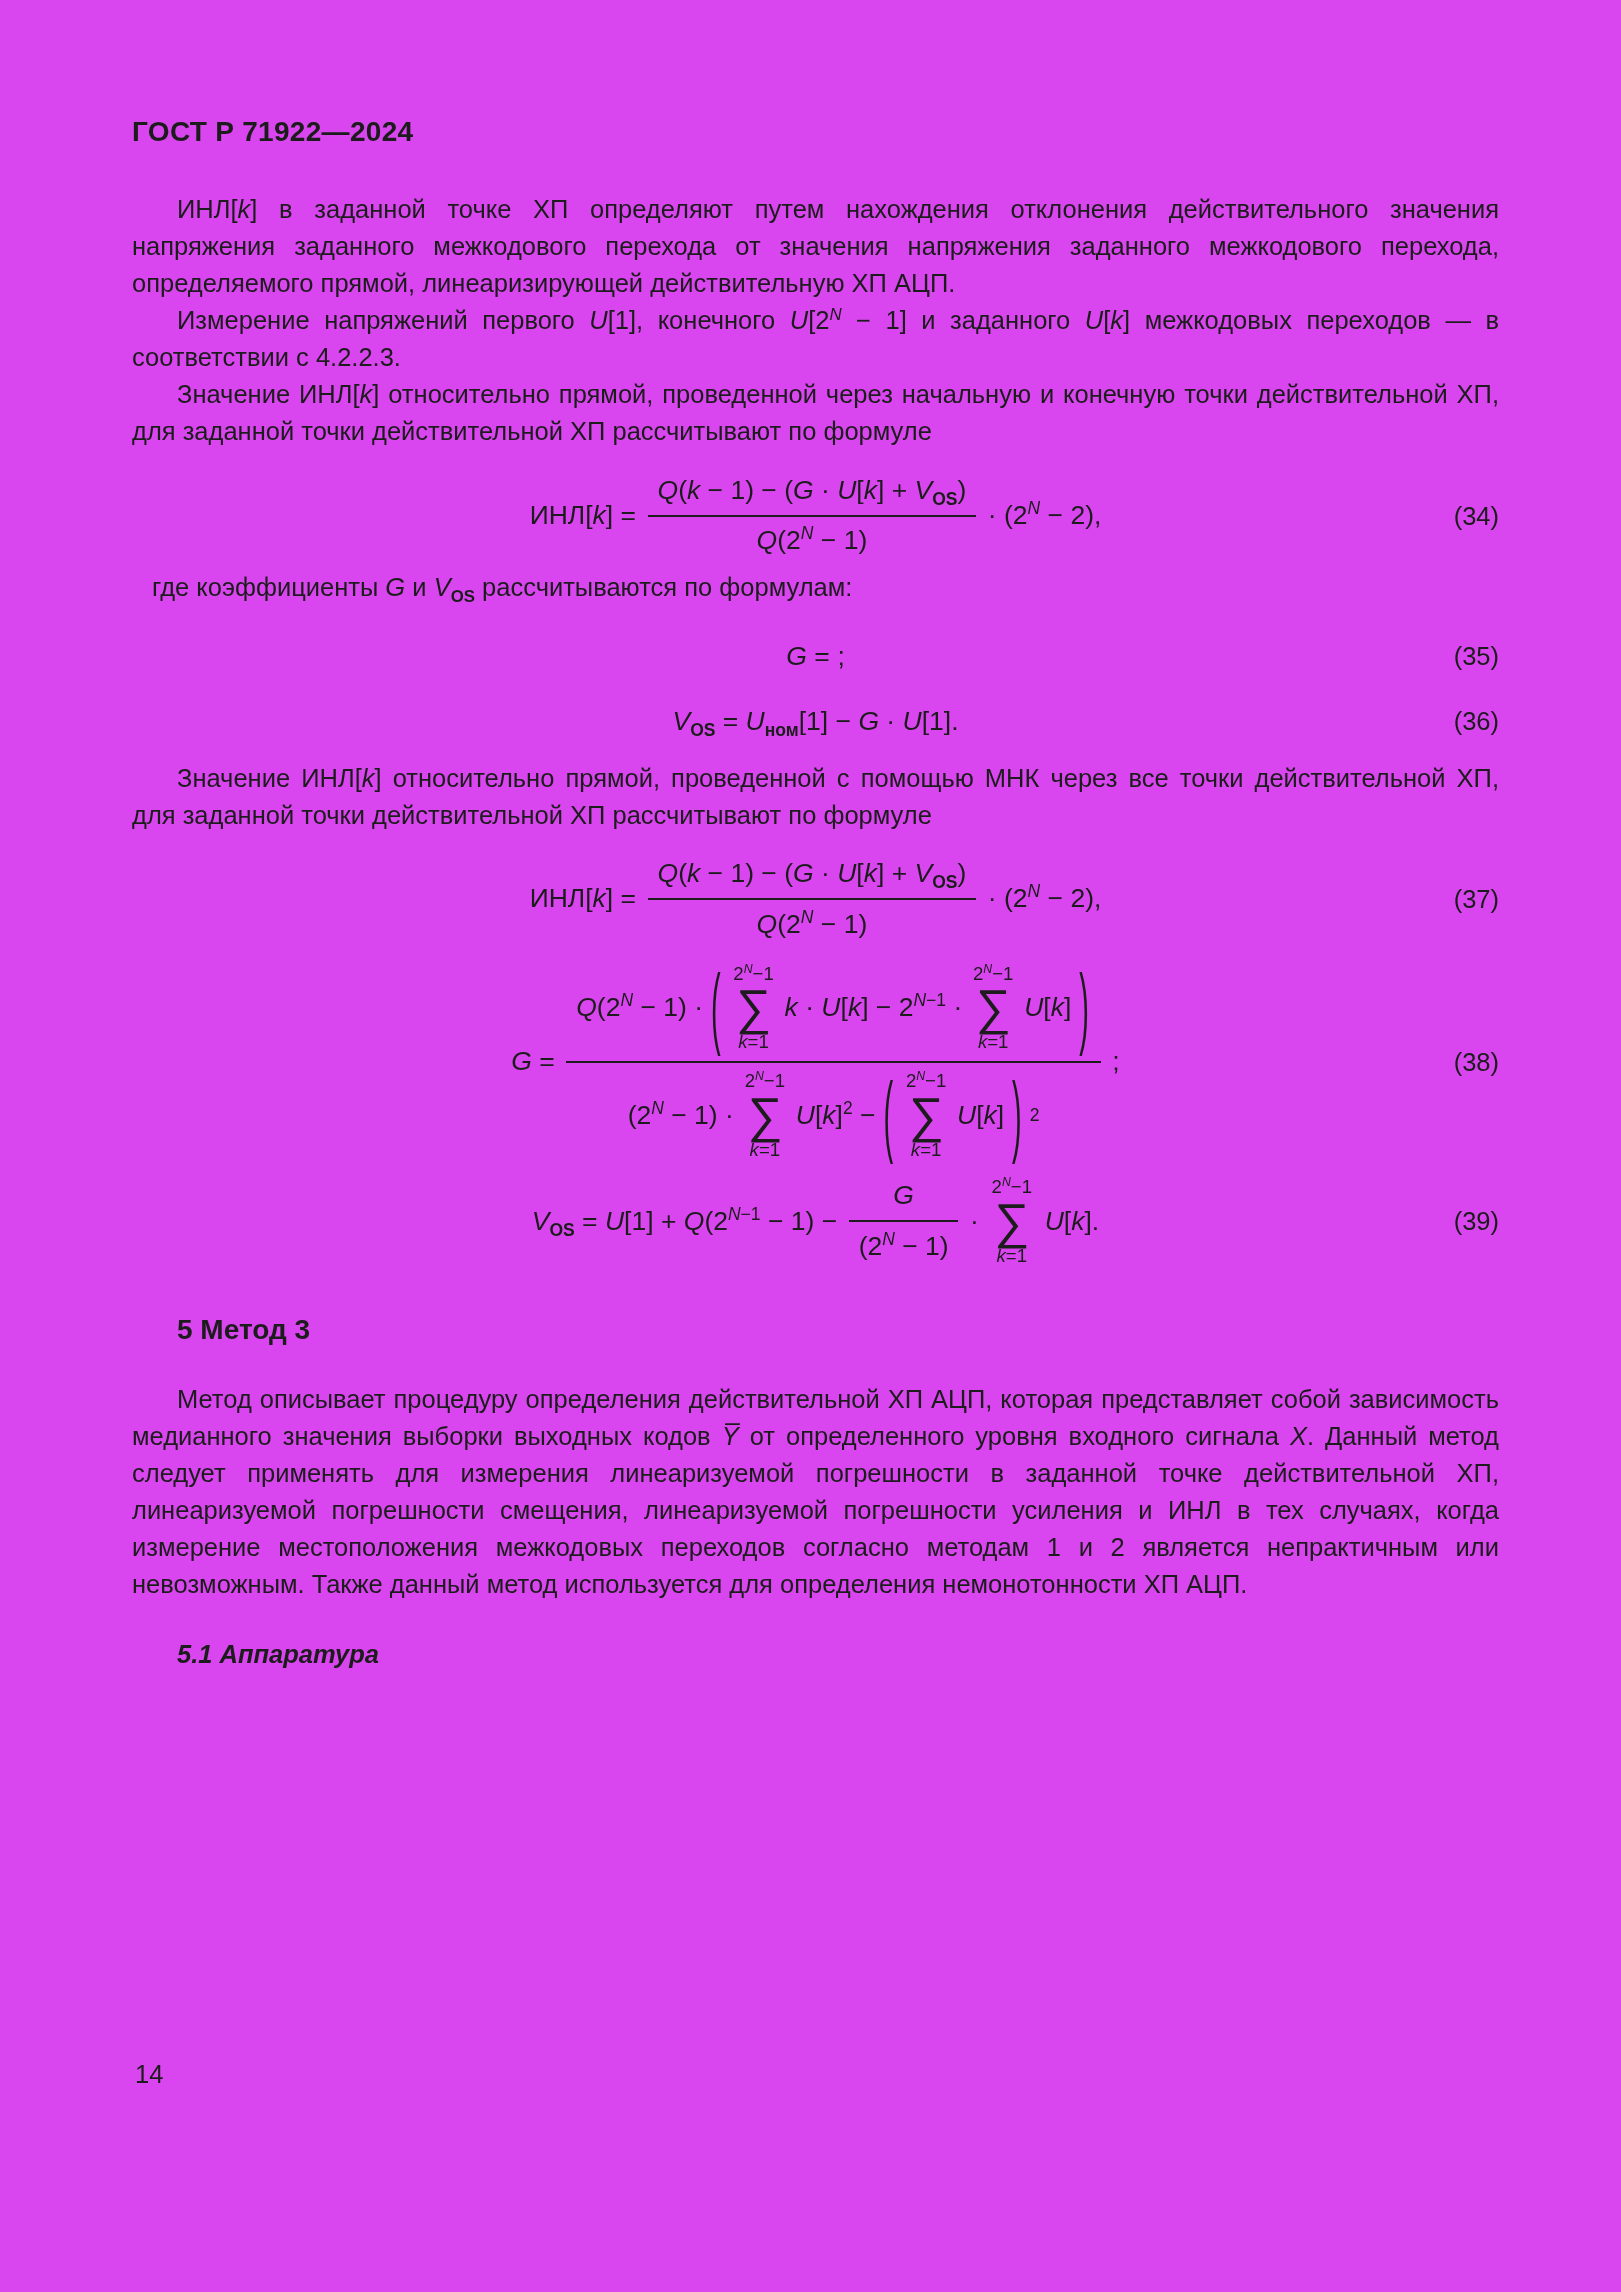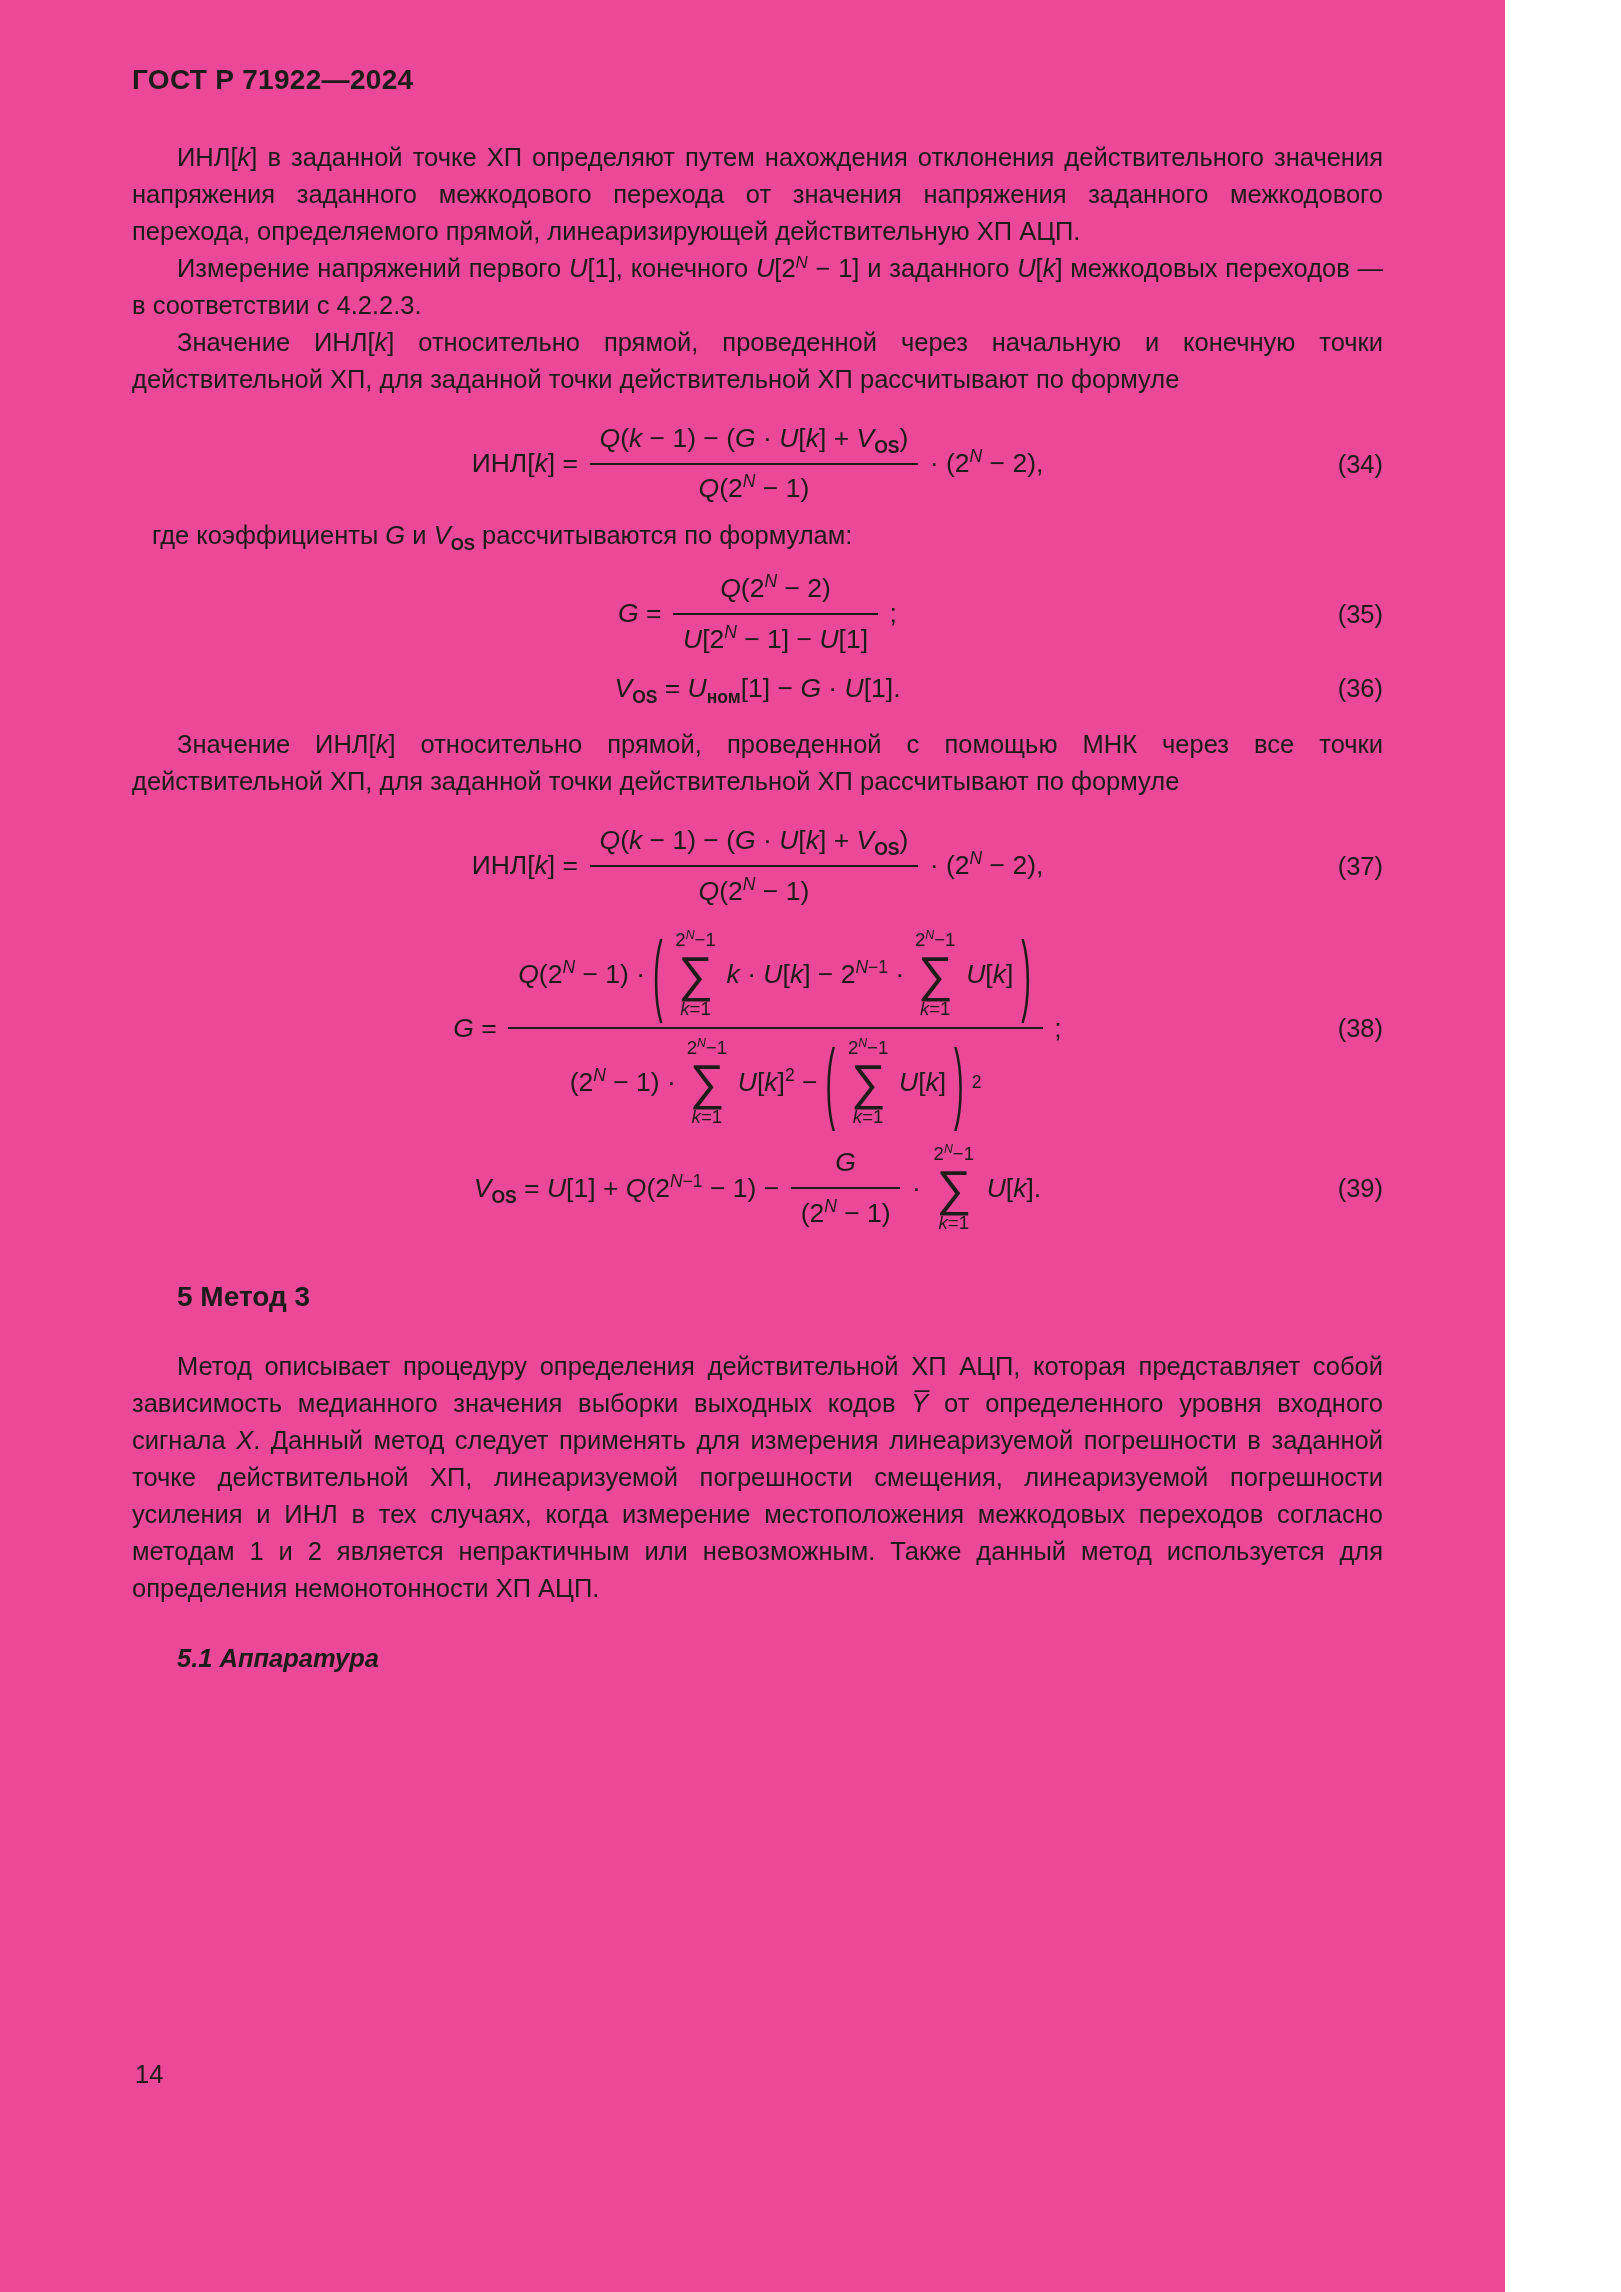--- a/index.html
+++ b/index.html
@@ -5,14 +5,14 @@
   html,body{margin:0;padding:0;background:#ffffff;}
   .page{
     position:relative;
-    width:1505px;height:2293px;
+    width:1621px;height:2293px;
     box-sizing:border-box;
-    background:#ec4899;
+    background:#d946ef;
     color:#1c1c1c;
     font-family:"Liberation Sans", sans-serif;
     font-size:25.5px;
     line-height:37px;
-    padding:61px 122px 0 132px;
+    padding:113px 122px 0 132px;
     overflow:hidden;
   }
   .doc-header{

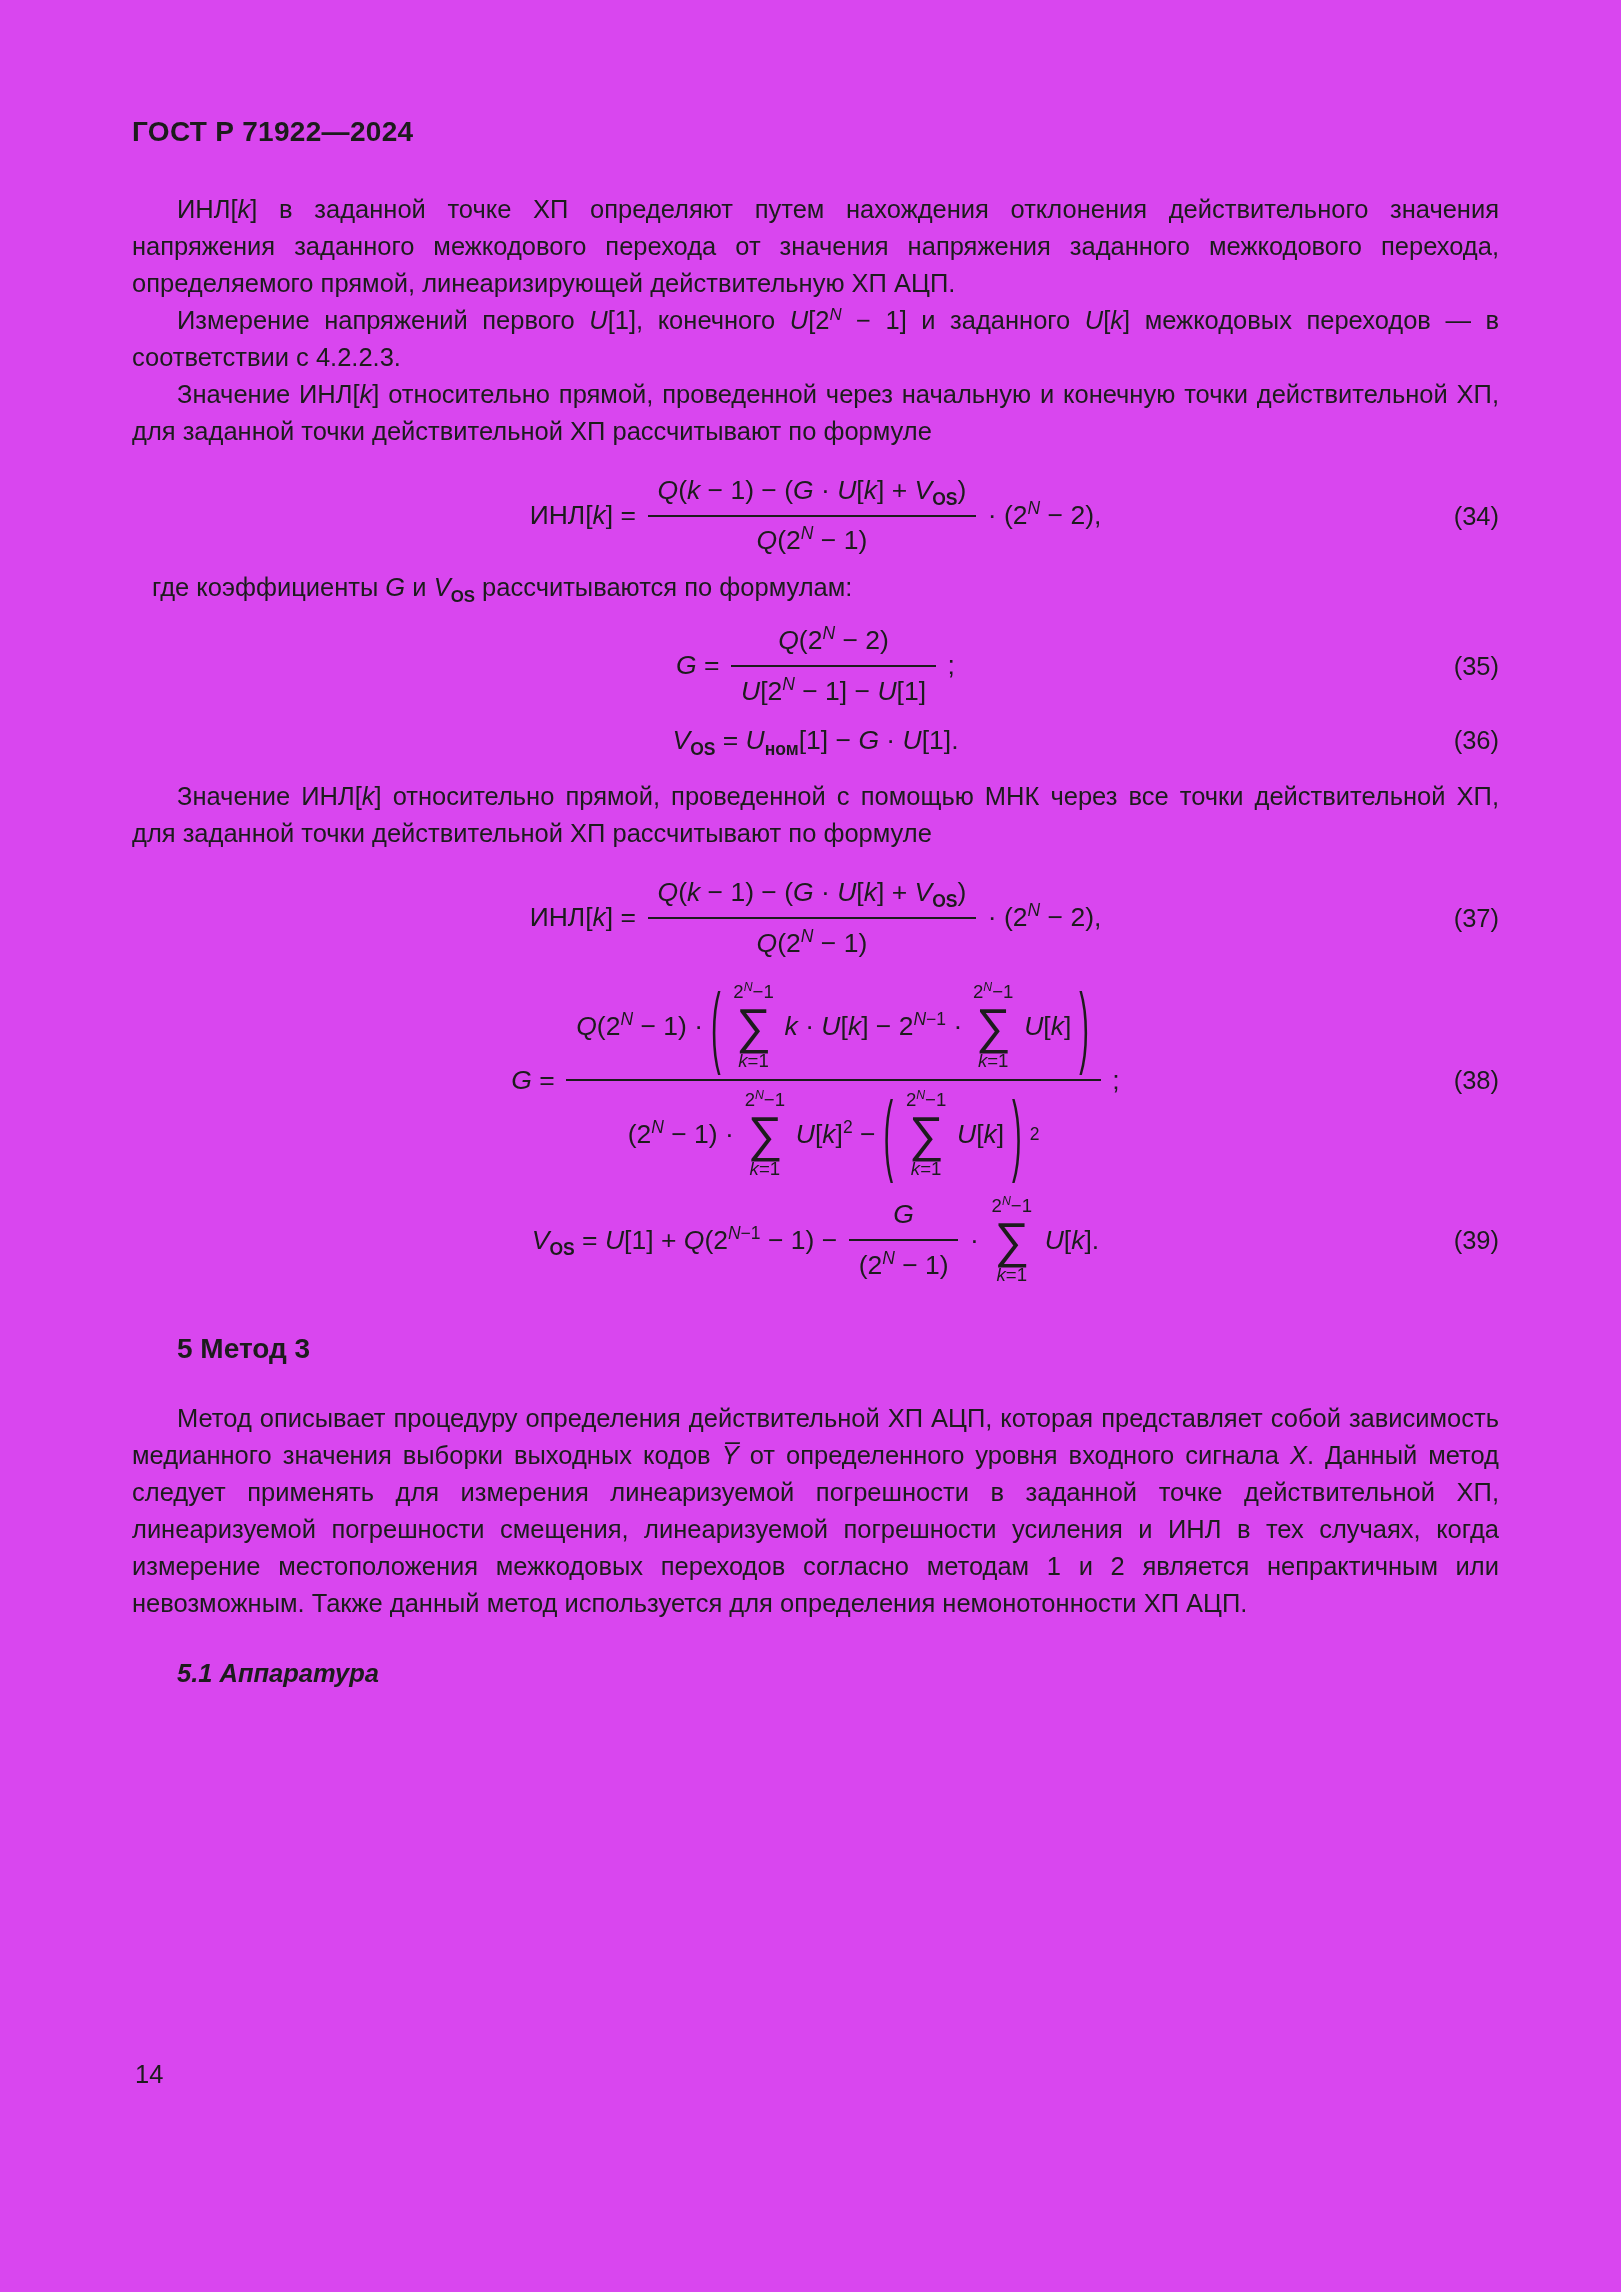--- a/index.html
+++ b/index.html
@@ -140,14 +140,6 @@
   <div class="eq-row" style="margin-top:15.7px;margin-bottom:5.9px;">
     <span class="eq">
       <span><i>G</i> =</span>
-      <span class="frac">
-        <span class="fnum">
-            <span><i>Q</i>(2<sup><i>N</i></sup> − 2)</span>
-          </span>
-        <span class="fden">
-            <span><i>U</i>[2<sup><i>N</i></sup> − 1] − <i>U</i>[1]</span>
-          </span>
-      </span>
       <span>;</span>
     </span>
     <span class="eq-label">(35)</span>

